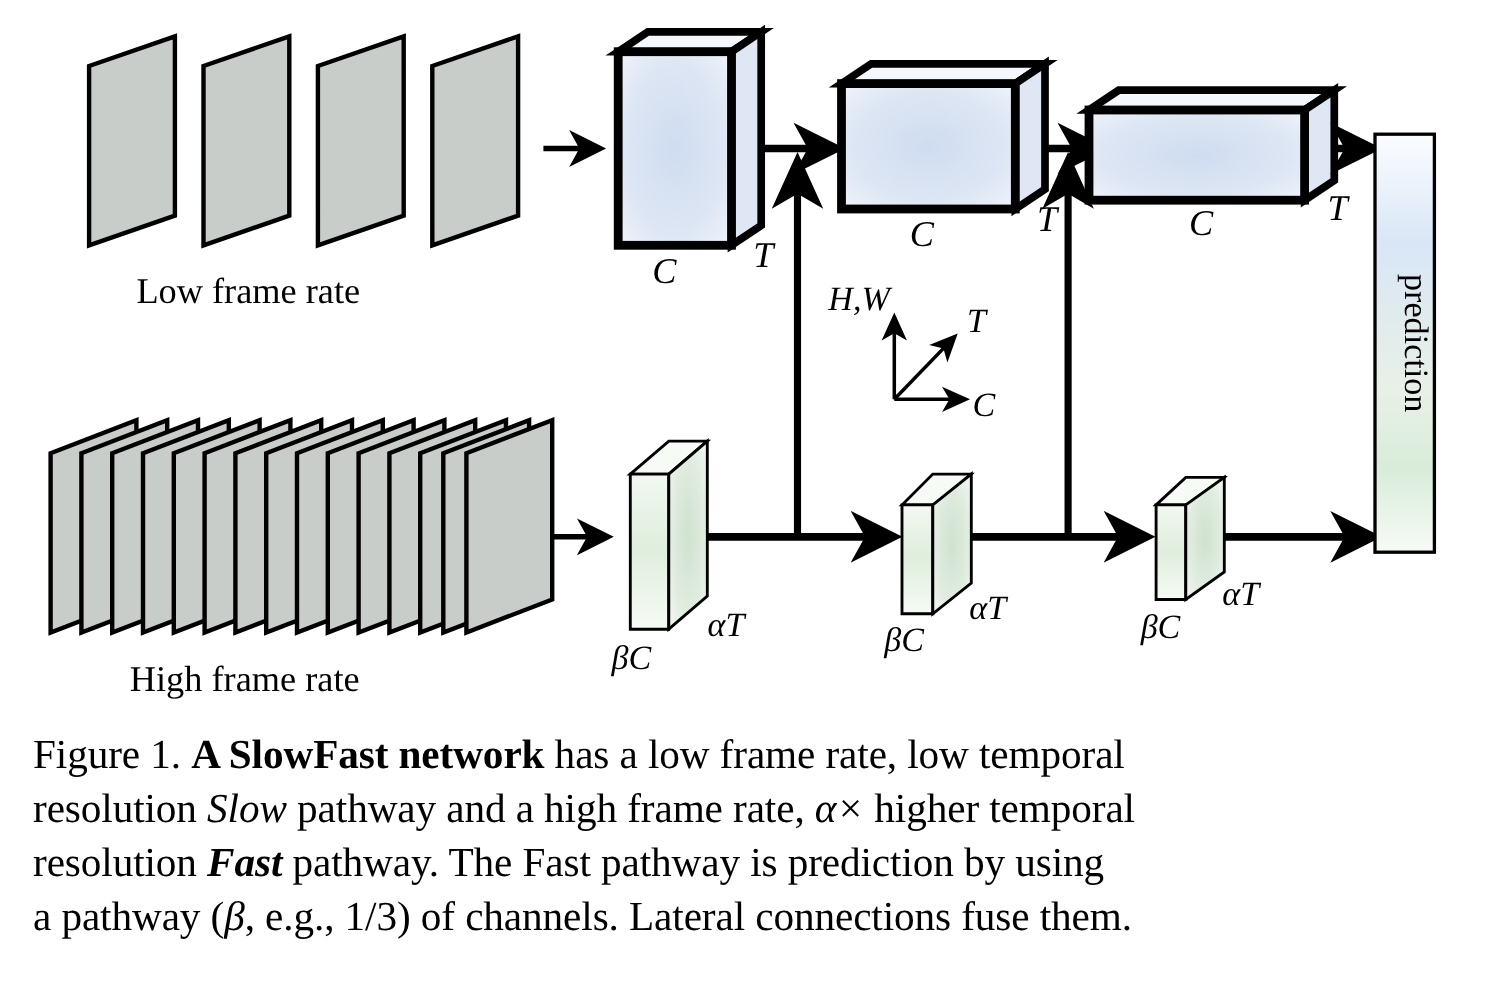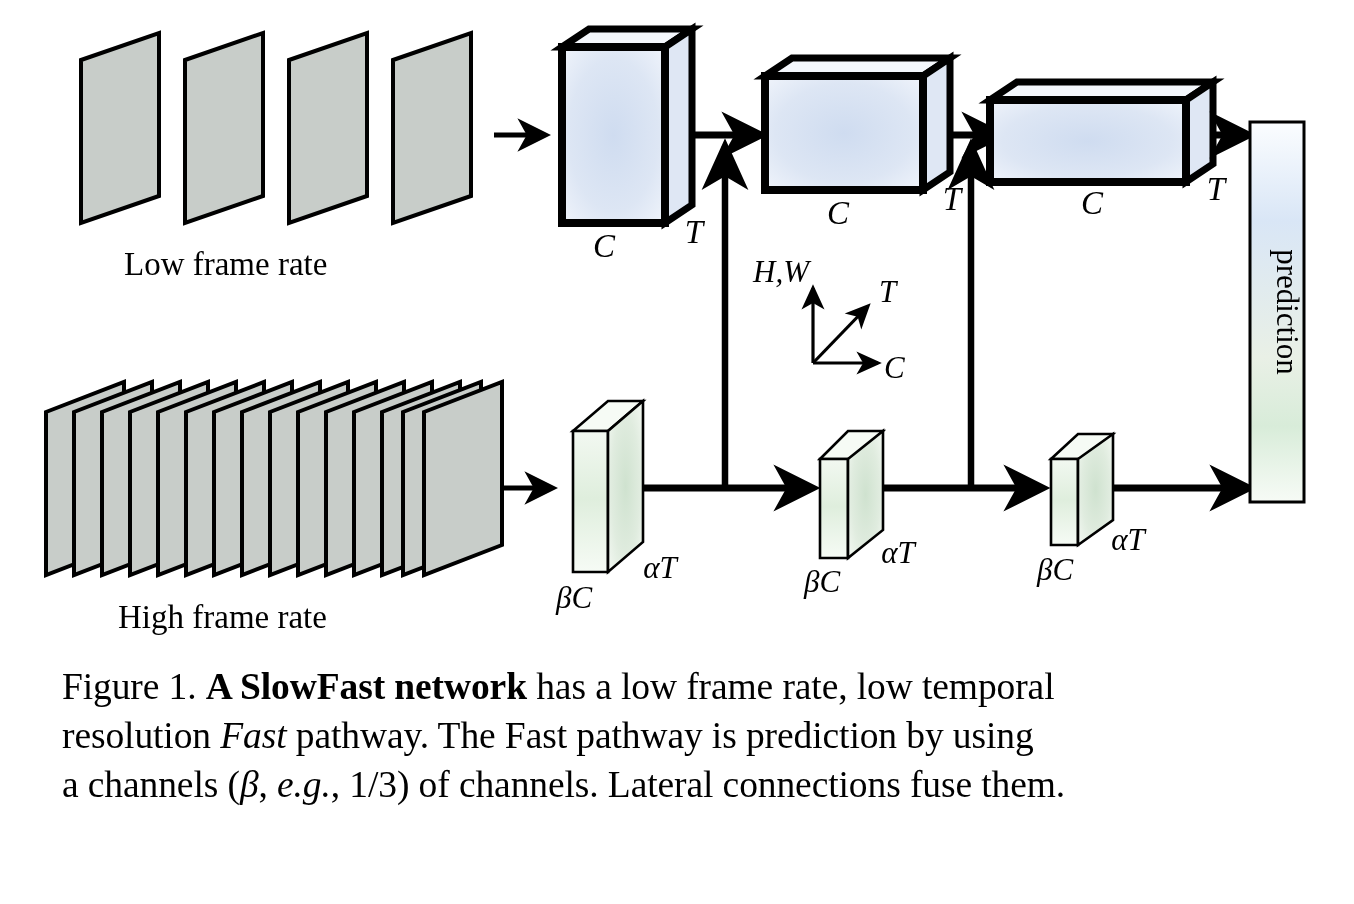--- a/index.html
+++ b/index.html
@@ -47,7 +47,7 @@
     text-align: left;
     letter-spacing: -0.1px;
   }
-  .cap-line { white-space: nowrap; margin-left: 32px; }
+  .cap-line { white-space: nowrap; }
 </style>
 </head>
 <body>

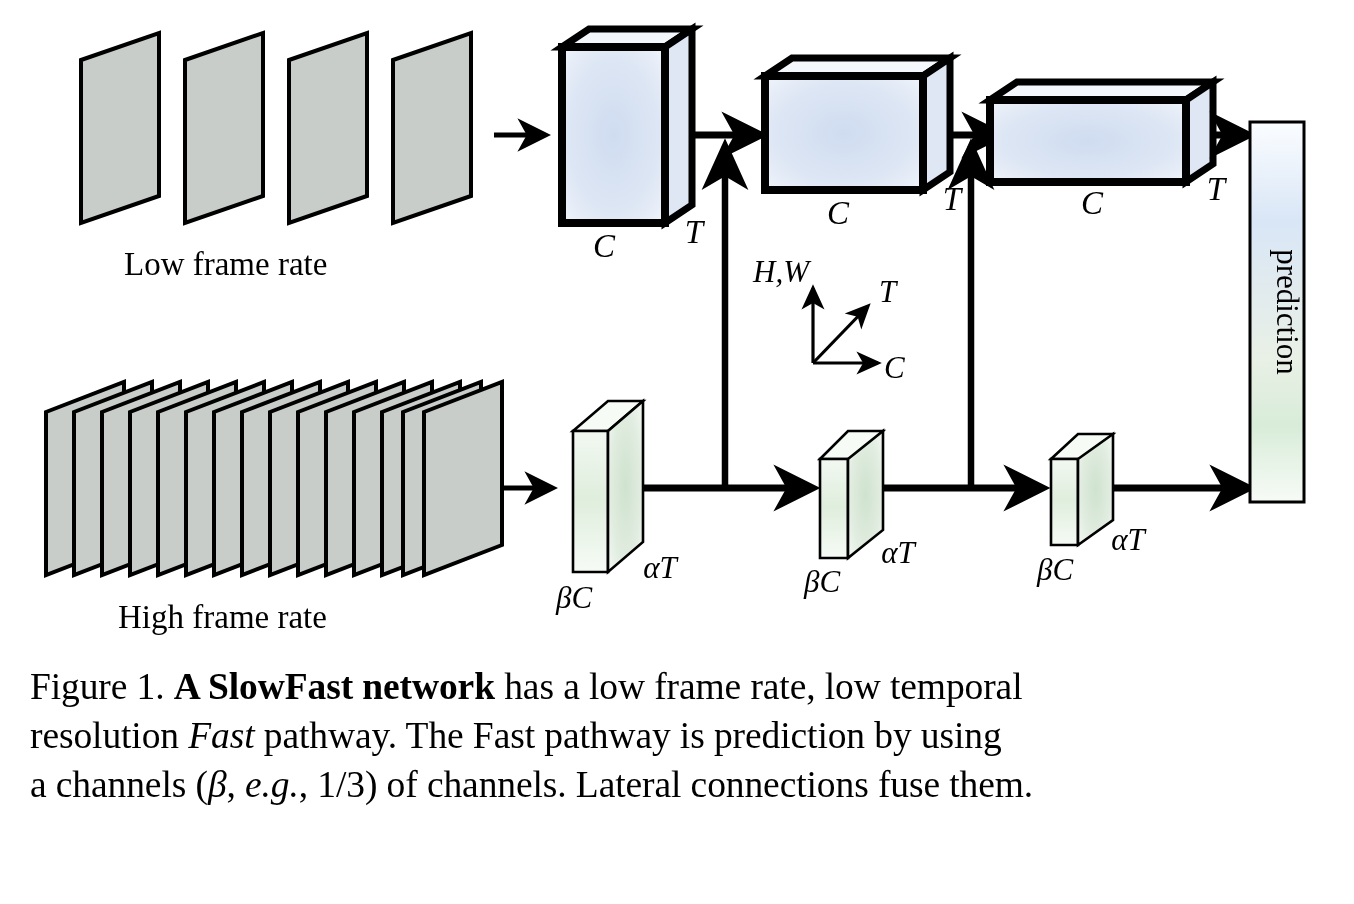--- a/index.html
+++ b/index.html
@@ -216,6 +216,7 @@
 
   <div class="caption">
     <div class="cap-line"><span>Figure 1. </span><span style="font-weight: bold;">A SlowFast network</span><span> has a low frame rate, low temporal</span></div>
+    <div class="cap-line"><span>resolution </span><span style="font-style: italic;">Slow</span><span> pathway and a high frame rate, </span><span style="font-style: italic;">α×</span><span> higher temporal</span></div>
     <div class="cap-line"><span>resolution </span><span style="font-style: italic;">Fast</span><span> pathway. The Fast pathway is prediction by using</span></div>
     <div class="cap-line"><span>a channels (</span><span style="font-style: italic;">β</span><span>, </span><span style="font-style: italic;">e.g.</span><span>, 1/3) of channels. Lateral connections fuse them.</span></div>
   </div>

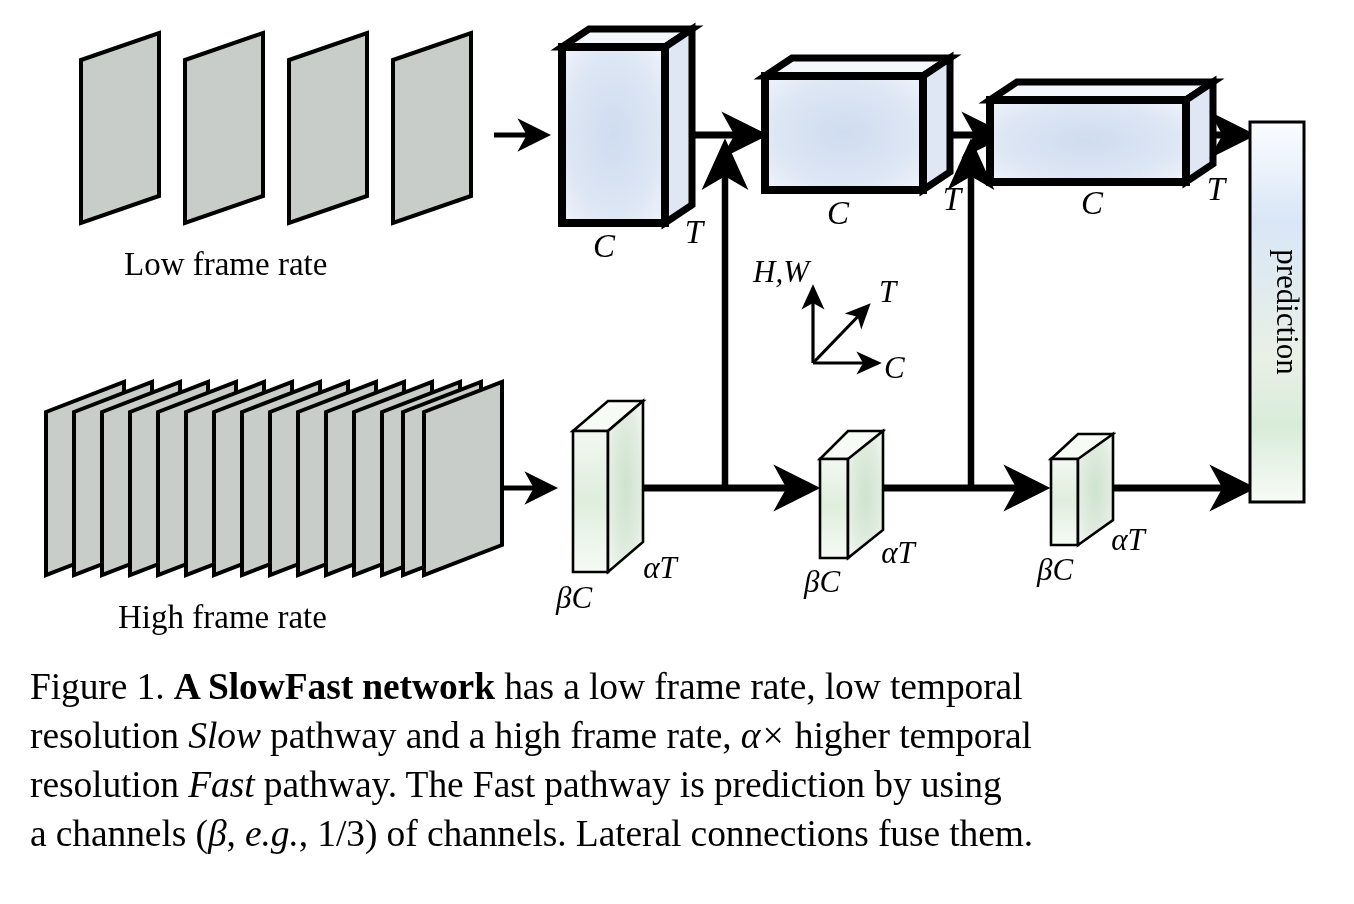--- a/index.html
+++ b/index.html
@@ -217,7 +217,7 @@
   <div class="caption">
     <div class="cap-line"><span>Figure 1. </span><span style="font-weight: bold;">A SlowFast network</span><span> has a low frame rate, low temporal</span></div>
     <div class="cap-line"><span>resolution </span><span style="font-style: italic;">Slow</span><span> pathway and a high frame rate, </span><span style="font-style: italic;">α×</span><span> higher temporal</span></div>
-    <div class="cap-line"><span>resolution </span><span style="font-style: italic;">Fast</span><span> pathway. The Fast pathway is prediction by using</span></div>
+    <div class="cap-line"><span>resolution </span><span style="font-style: italic; font-weight: bold;">Fast</span><span> pathway. The Fast pathway is prediction by using</span></div>
     <div class="cap-line"><span>a channels (</span><span style="font-style: italic;">β</span><span>, </span><span style="font-style: italic;">e.g.</span><span>, 1/3) of channels. Lateral connections fuse them.</span></div>
   </div>
 

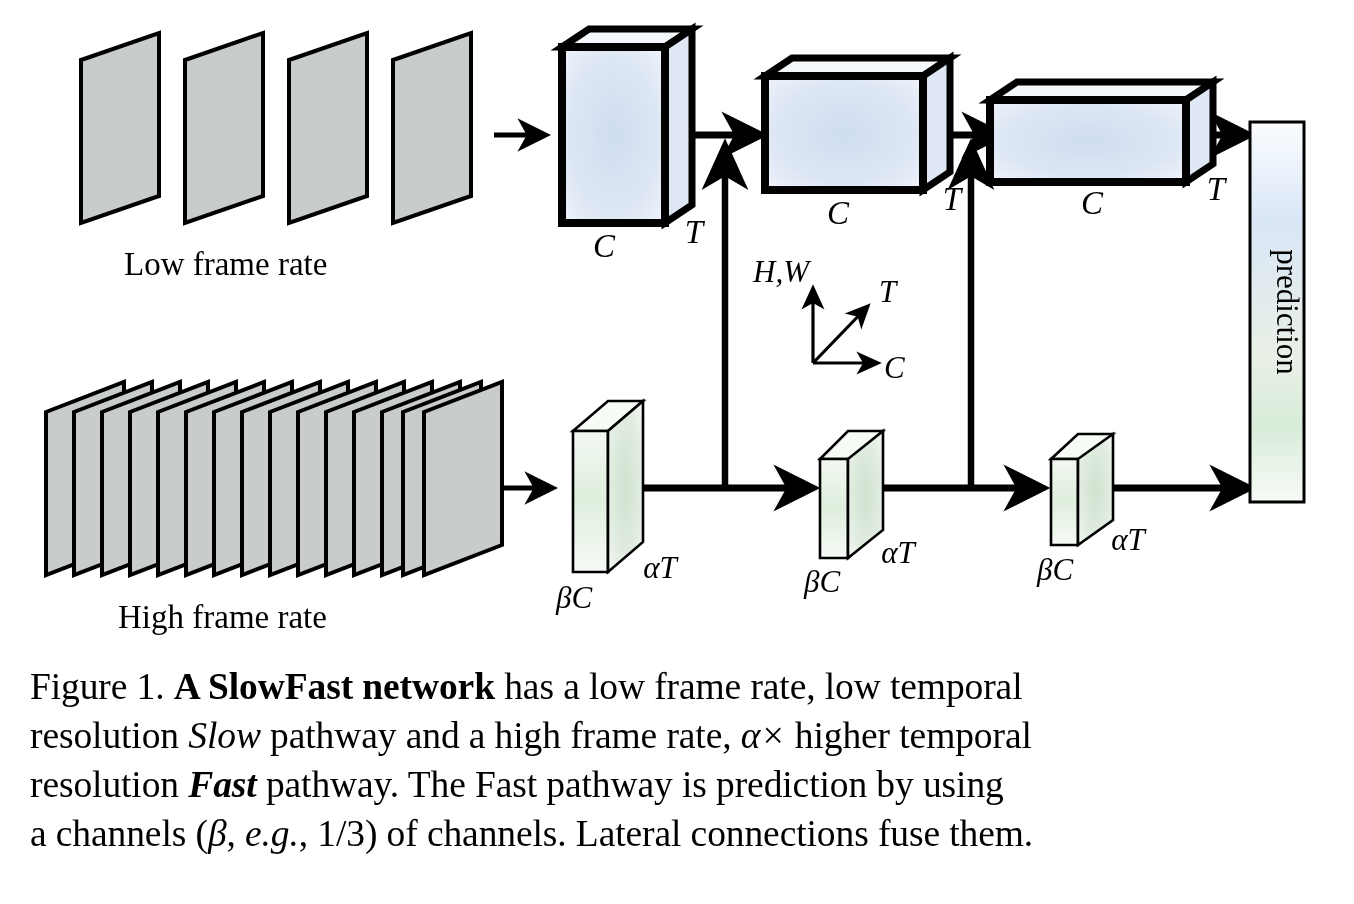--- a/index.html
+++ b/index.html
@@ -218,7 +218,7 @@
     <div class="cap-line"><span>Figure 1. </span><span style="font-weight: bold;">A SlowFast network</span><span> has a low frame rate, low temporal</span></div>
     <div class="cap-line"><span>resolution </span><span style="font-style: italic;">Slow</span><span> pathway and a high frame rate, </span><span style="font-style: italic;">α×</span><span> higher temporal</span></div>
     <div class="cap-line"><span>resolution </span><span style="font-style: italic; font-weight: bold;">Fast</span><span> pathway. The Fast pathway is prediction by using</span></div>
-    <div class="cap-line"><span>a channels (</span><span style="font-style: italic;">β</span><span>, </span><span style="font-style: italic;">e.g.</span><span>, 1/3) of channels. Lateral connections fuse them.</span></div>
+    <div class="cap-line"><span>a pathway (</span><span style="font-style: italic;">β</span><span>, </span><span style="font-style: italic;">e.g.</span><span>, 1/3) of channels. Lateral connections fuse them.</span></div>
   </div>
 
 </div>

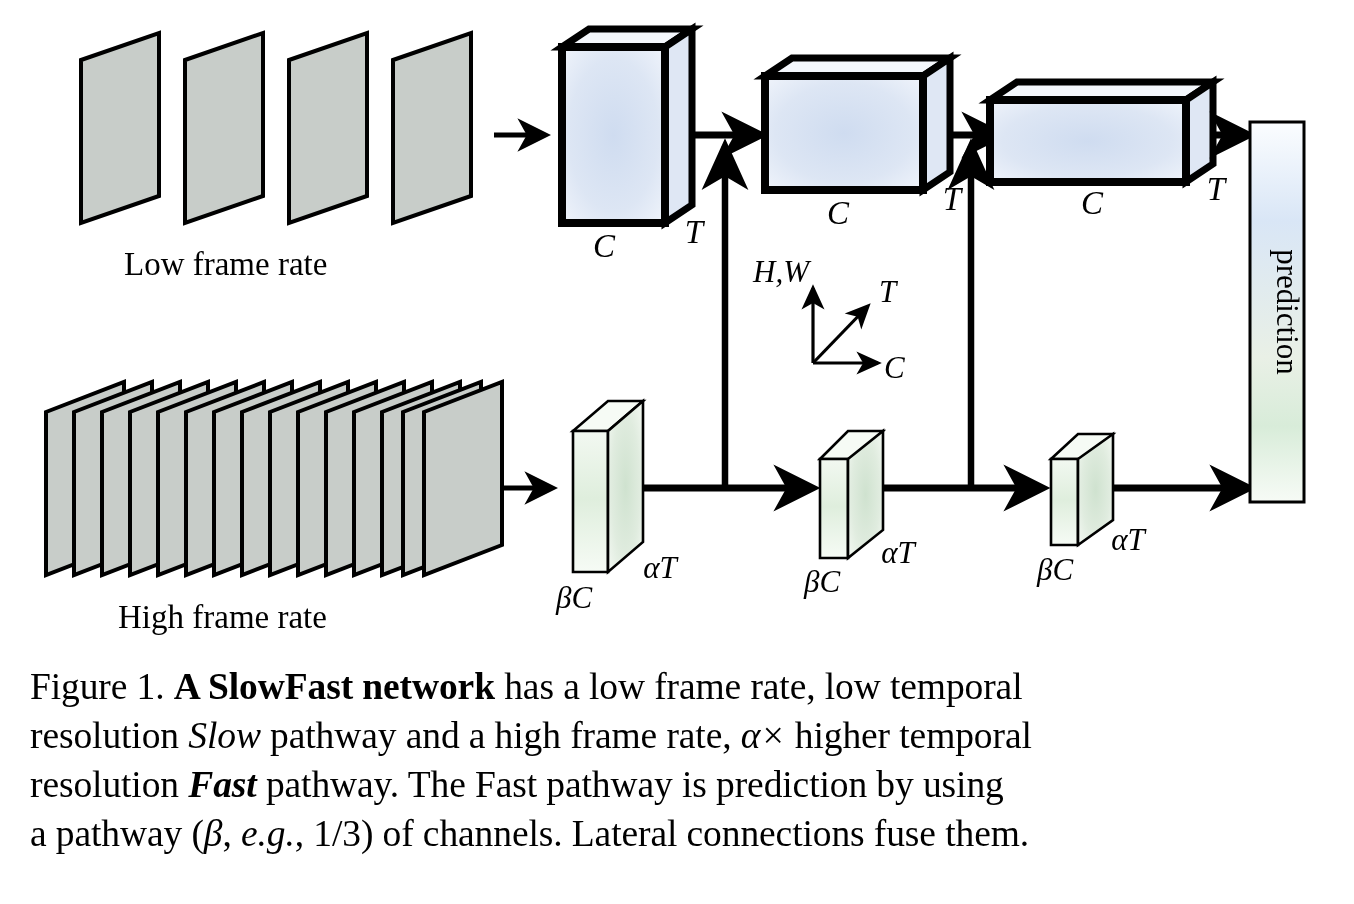--- a/index.html
+++ b/index.html
@@ -218,7 +218,7 @@
     <div class="cap-line"><span>Figure 1. </span><span style="font-weight: bold;">A SlowFast network</span><span> has a low frame rate, low temporal</span></div>
     <div class="cap-line"><span>resolution </span><span style="font-style: italic;">Slow</span><span> pathway and a high frame rate, </span><span style="font-style: italic;">α×</span><span> higher temporal</span></div>
     <div class="cap-line"><span>resolution </span><span style="font-style: italic; font-weight: bold;">Fast</span><span> pathway. The Fast pathway is prediction by using</span></div>
-    <div class="cap-line"><span>a pathway (</span><span style="font-style: italic;">β</span><span>, </span><span style="font-style: italic;">e.g.</span><span>, 1/3) of channels. Lateral connections fuse them.</span></div>
+    <div class="cap-line"><span>a pathway (</span><span style="font-style: italic;">β</span><span>, </span><span style="">e.g.</span><span>, 1/3) of channels. Lateral connections fuse them.</span></div>
   </div>
 
 </div>

